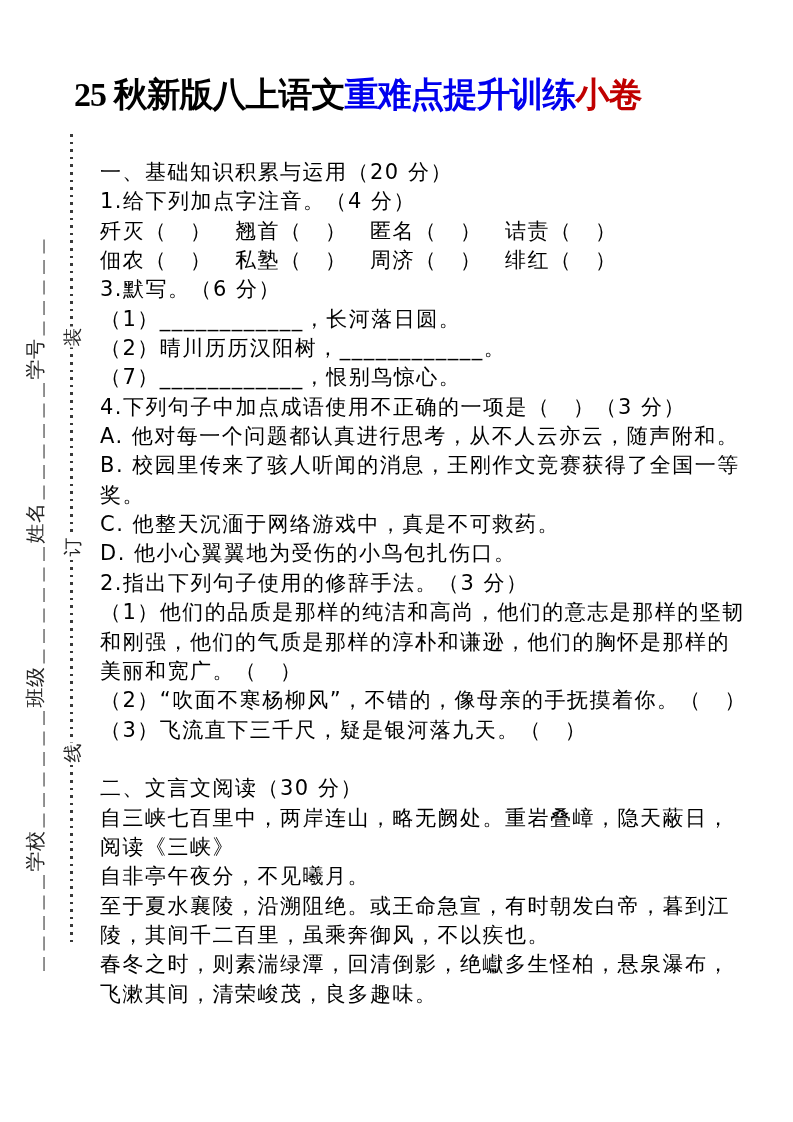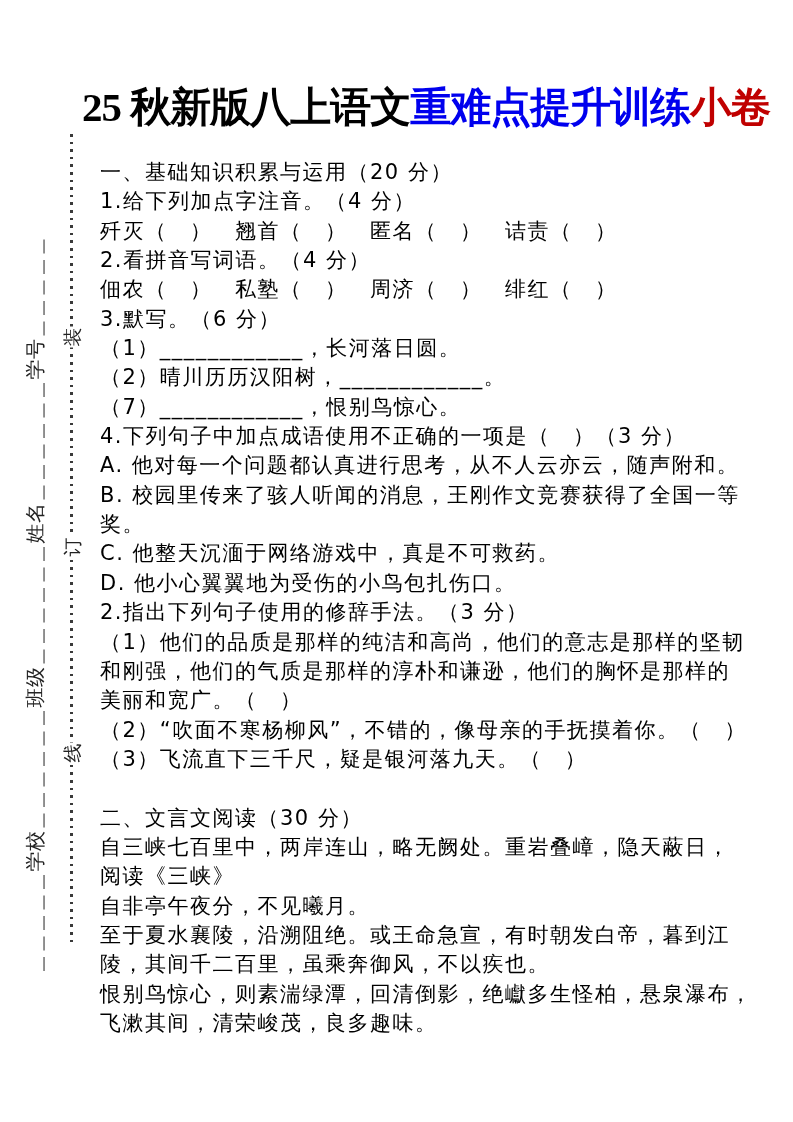--- a/index.html
+++ b/index.html
@@ -20,10 +20,10 @@
     position: absolute;
     left: 74px;
     top: 72px;
-    margin: 8px;
+    margin: 0;
     font-family: "Liberation Serif", serif;
     font-weight: bold;
-    font-size: 41px;
+    font-size: 34px;
     letter-spacing: -1px;
     white-space: nowrap;
     color: #000000;

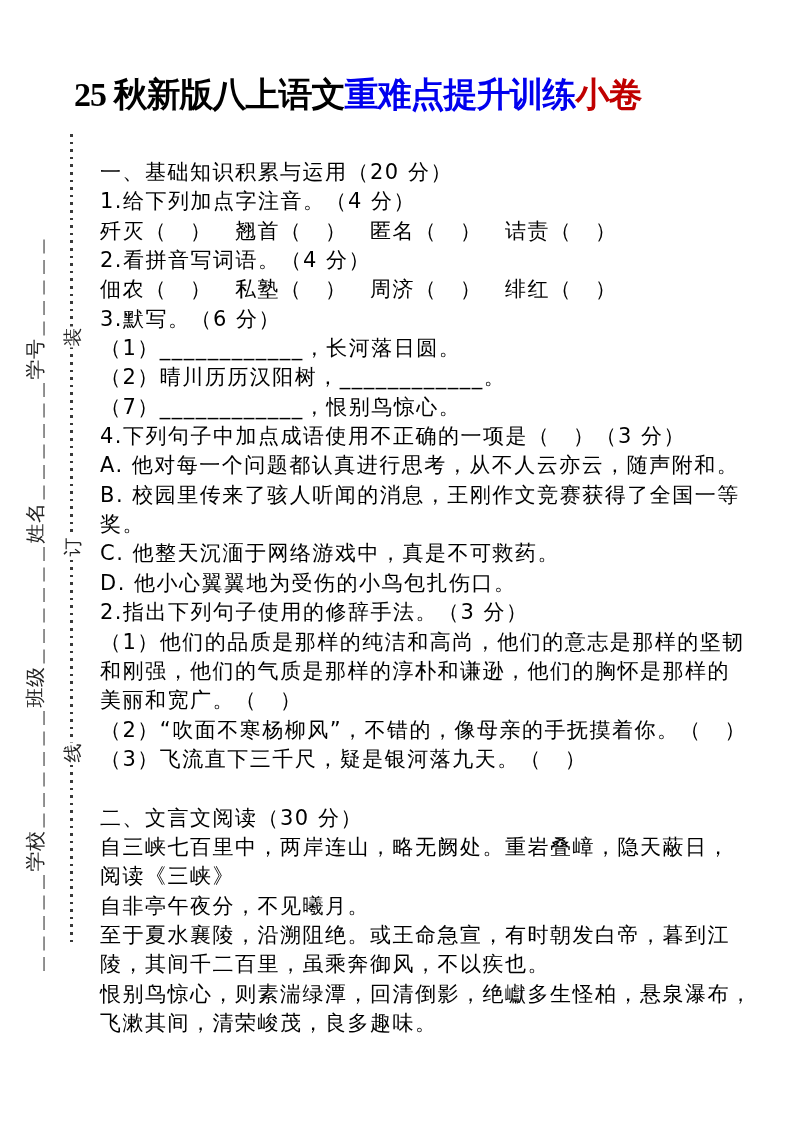--- a/index.html
+++ b/index.html
@@ -111,7 +111,6 @@
     <div class="line">一、基础知识积累与运用（20 分）</div>
     <div class="line">1.给下列加点字注音。（4 分）</div>
     <div class="line">歼灭（　）　翘首（　）　匿名（　）　诘责（　）</div>
-    <div class="line">2.看拼音写词语。（4 分）</div>
     <div class="line">佃农（　）　私塾（　）　周济（　）　绯红（　）</div>
     <div class="line">3.默写。（6 分）</div>
     <div class="line">（1）____________，长河落日圆。</div>

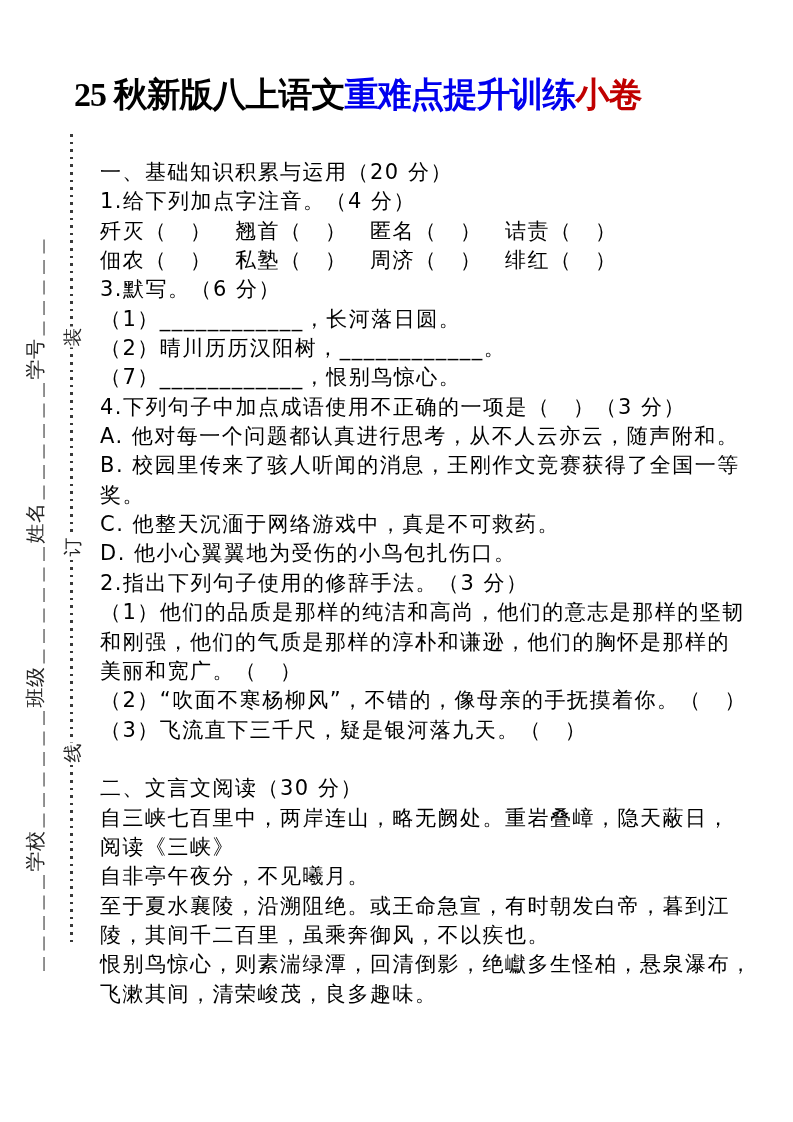--- a/index.html
+++ b/index.html
@@ -135,7 +135,7 @@
     <div class="line">自非亭午夜分，不见曦月。</div>
     <div class="line">至于夏水襄陵，沿溯阻绝。或王命急宣，有时朝发白帝，暮到江</div>
     <div class="line">陵，其间千二百里，虽乘奔御风，不以疾也。</div>
-    <div class="line">恨别鸟惊心，则素湍绿潭，回清倒影，绝巘多生怪柏，悬泉瀑布，</div>
+    <div class="line">春冬之时，则素湍绿潭，回清倒影，绝巘多生怪柏，悬泉瀑布，</div>
     <div class="line">飞漱其间，清荣峻茂，良多趣味。</div>
   </div>
 

